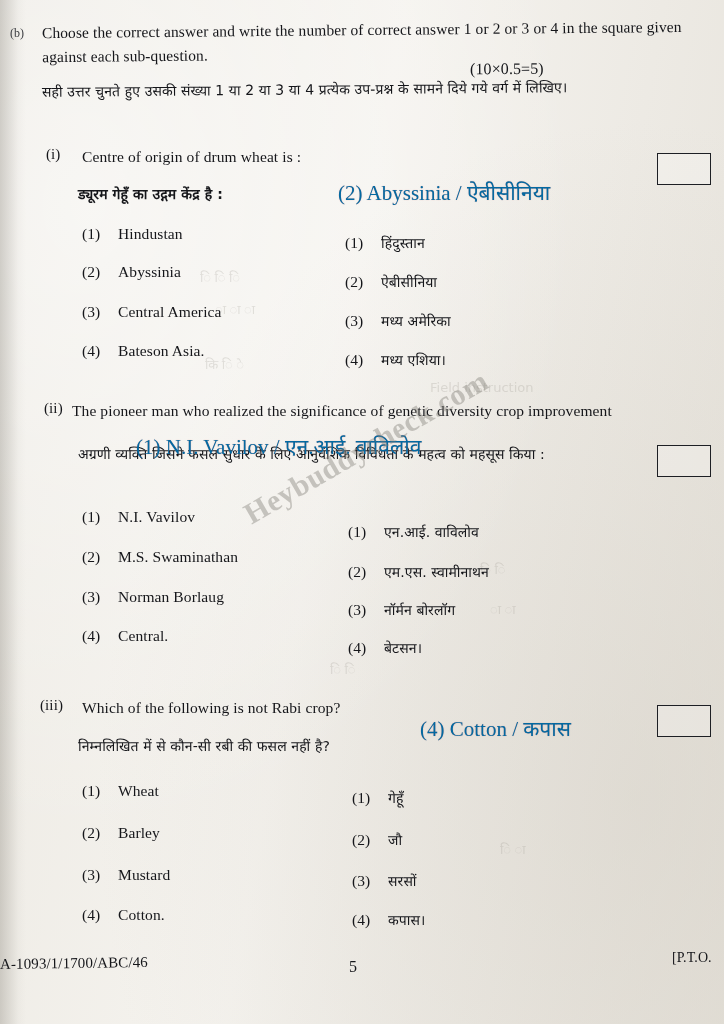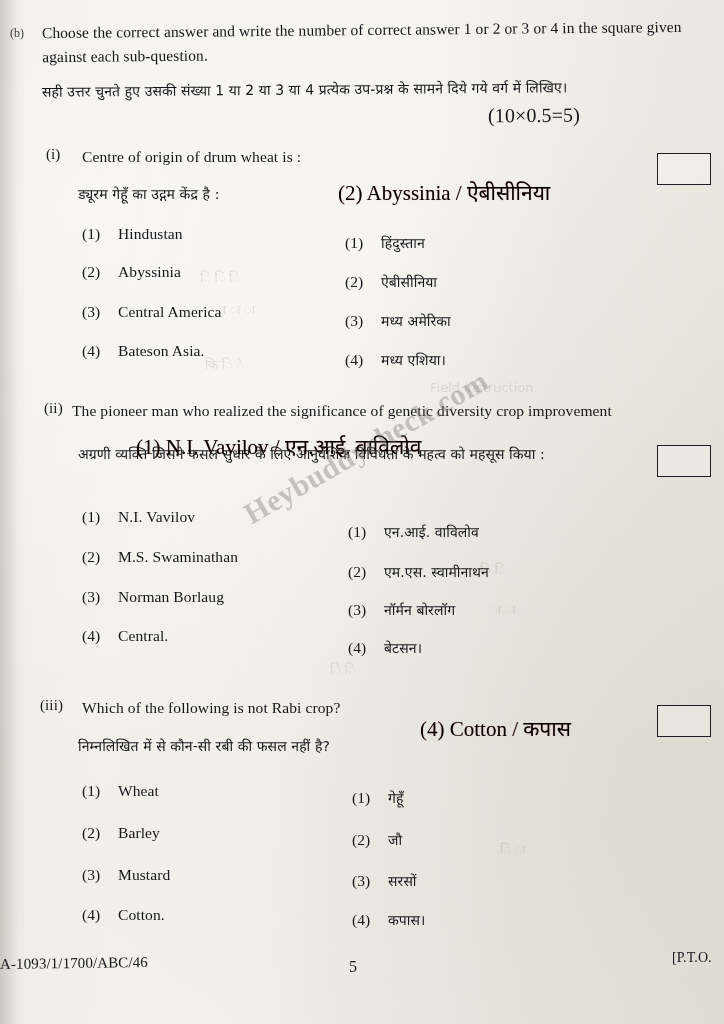--- a/index.html
+++ b/index.html
@@ -66,11 +66,10 @@
   }
   .marks {
     position: absolute;
-    left: 488px;
+    left: 470px;
     top: 60px;
-    font-size: 20px;
+    font-size: 16px;
     transform: rotate(-0.4deg);
-    margin-top: 44px;
   }
   .intro-hi {
     left: 42px;

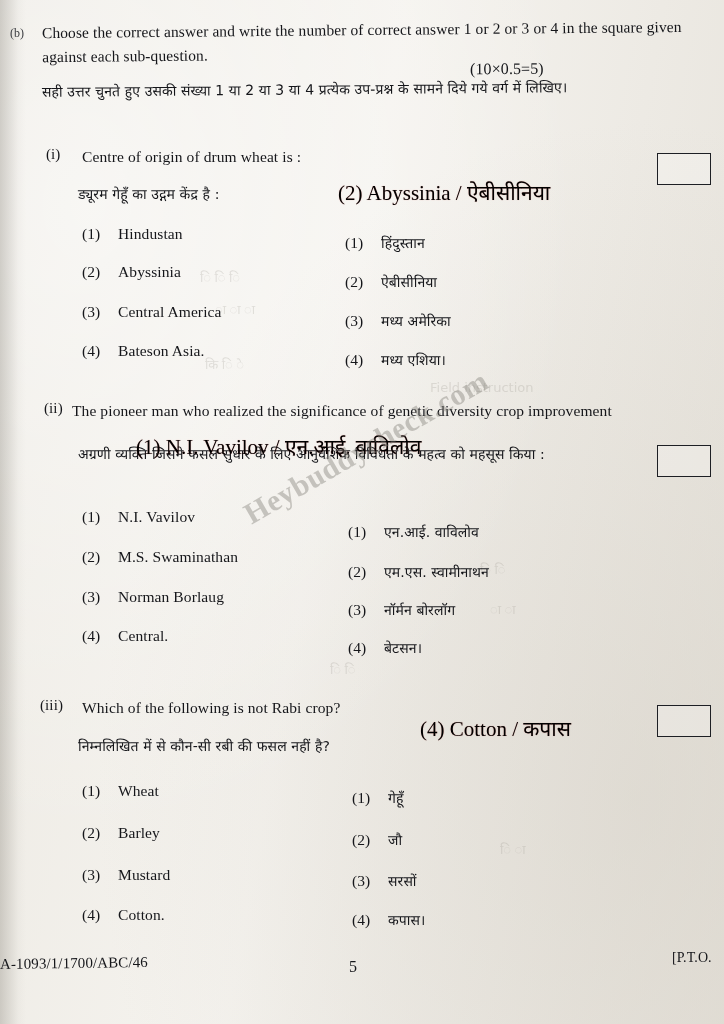--- a/index.html
+++ b/index.html
@@ -198,7 +198,7 @@
 
     <div class="qnum en" style="left:46px; top:146px;">(i)</div>
     <div class="qtext-en en" style="left:82px; top:146px; width:450px;">Centre of origin of drum wheat is :</div>
-    <div class="qtext-hi hi" style="left:78px; top:182px; width:430px;">ड्यूरम गेहूँ का उद्गम केंद्र है :</div>
+    <div class="qtext-hi hi" style="left:78px; top:182px; width:430px;font-weight:bold;">ड्यूरम गेहूँ का उद्गम केंद्र है :</div>
     <div class="ansbox" style="left:657px; top:153px;"></div>
     <div class="annot" style="left:338px; top:178px;">(2) Abyssinia / ऐबीसीनिया</div>
 

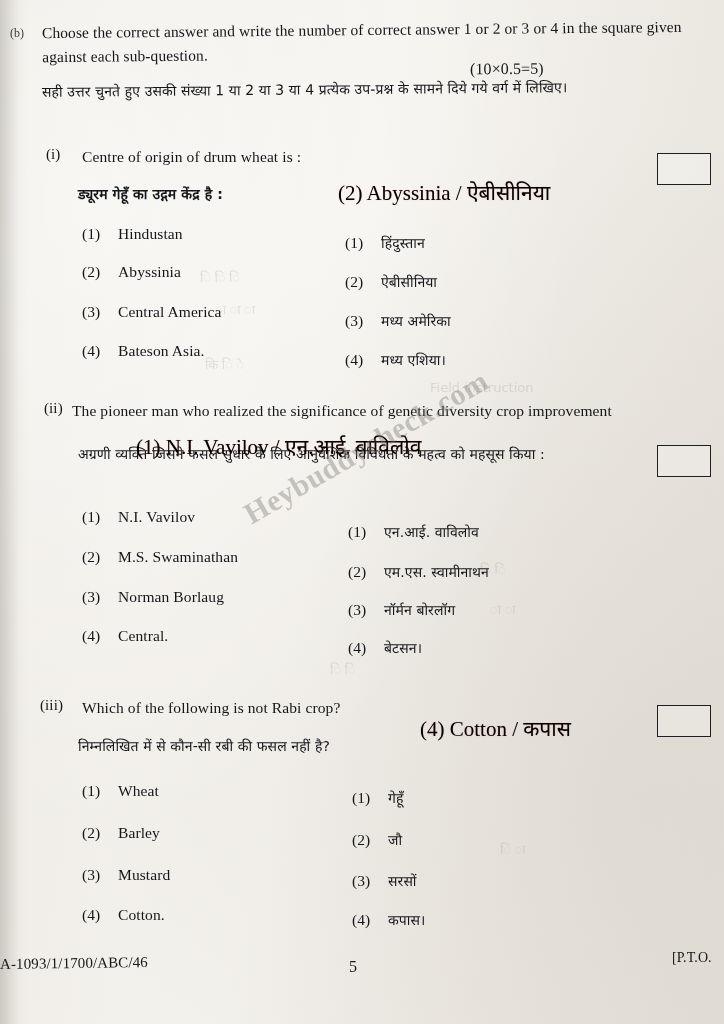--- a/index.html
+++ b/index.html
@@ -115,7 +115,7 @@
   
   .annot {
     position: absolute;
-    color: #000000;
+    color: #0369a1;
     font-family: "Liberation Serif", serif;
     font-size: 21px;
     white-space: nowrap;

